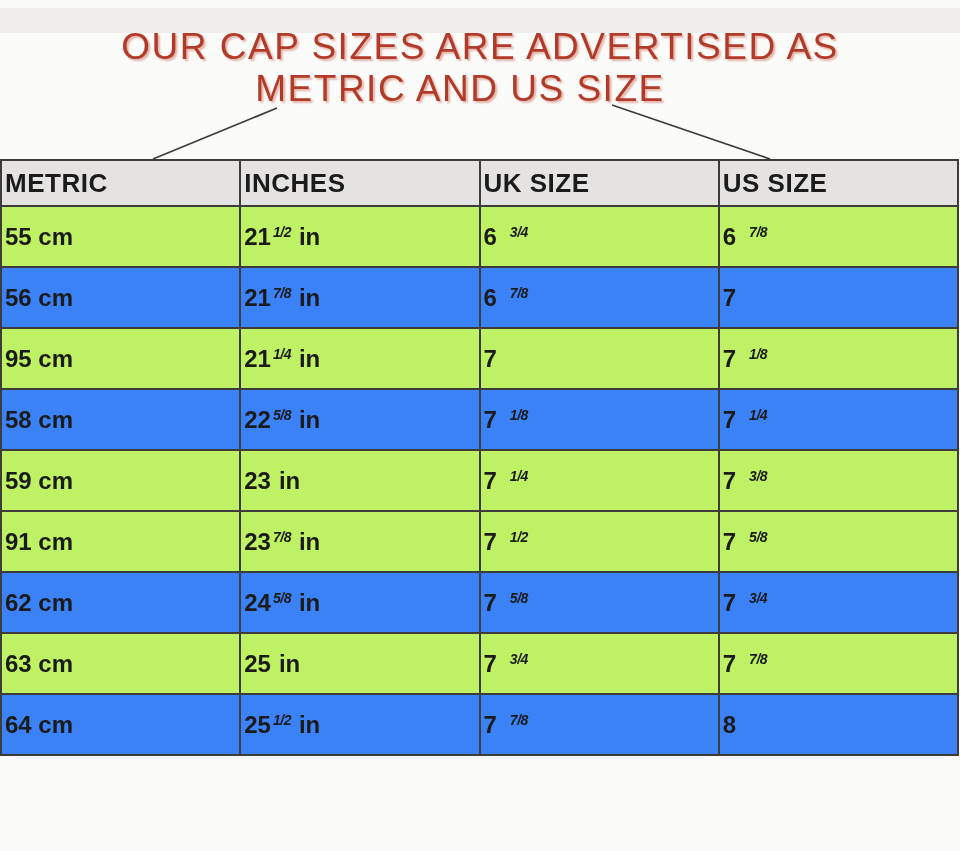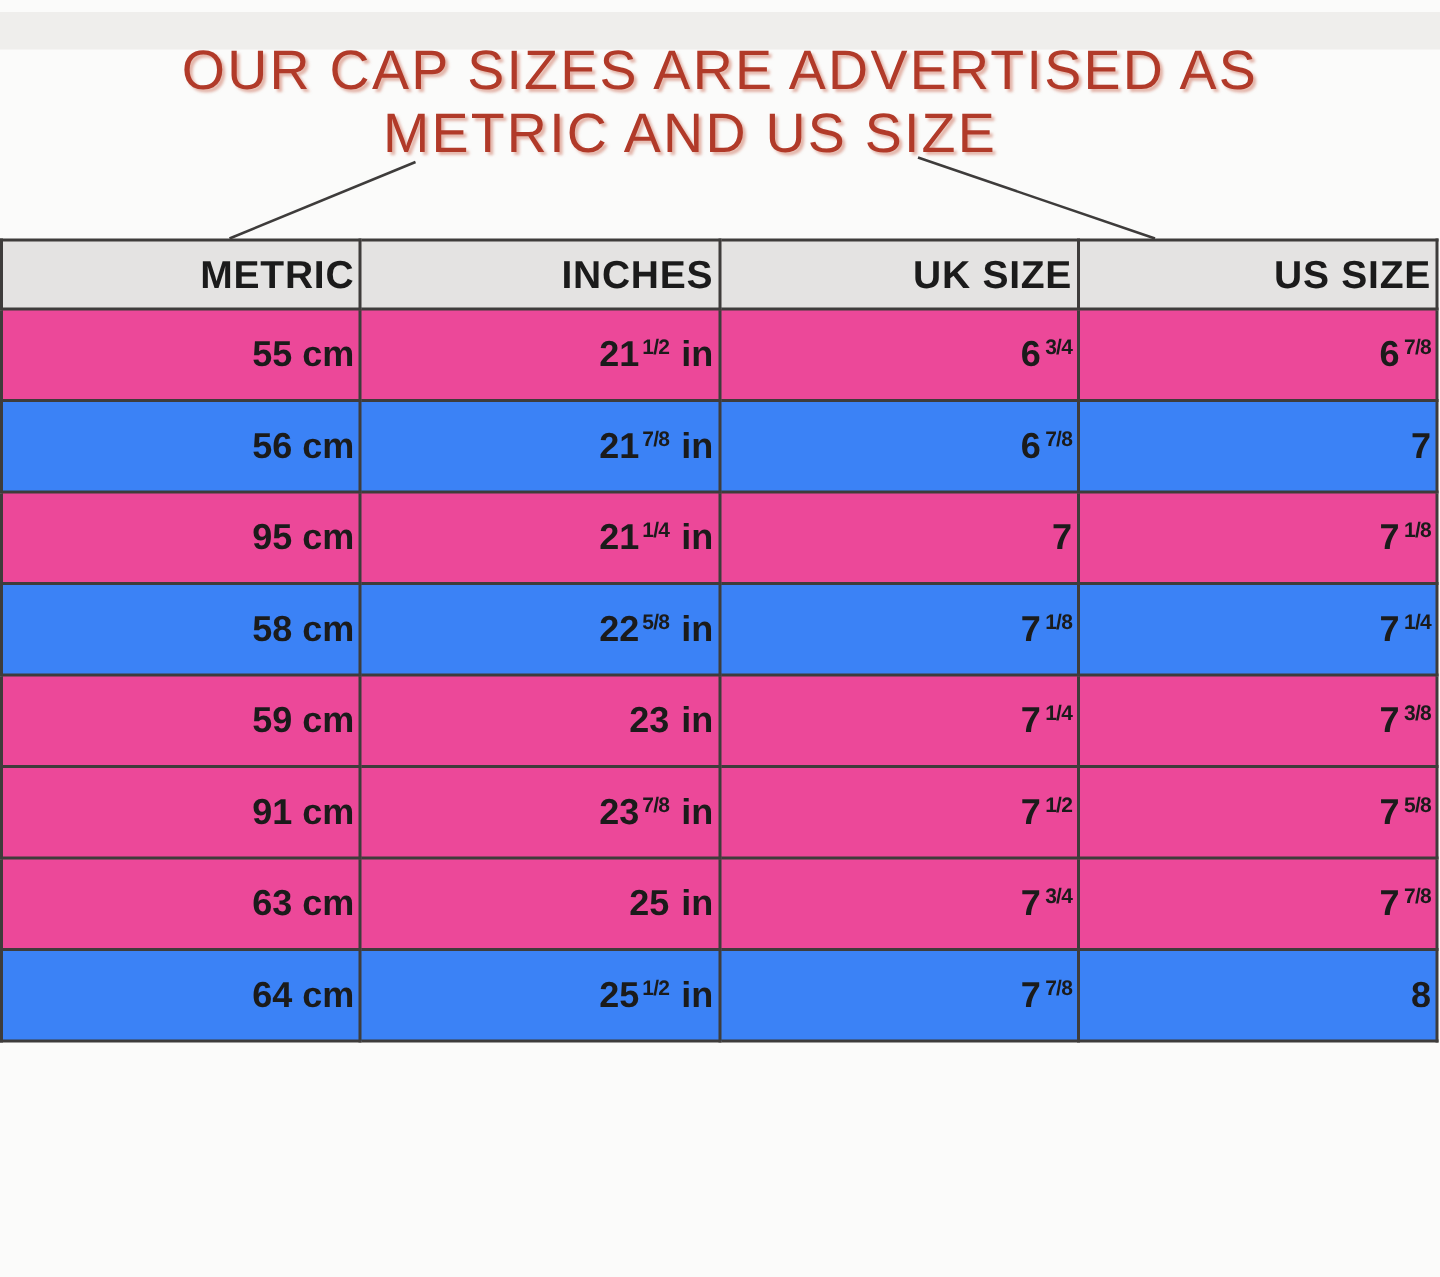--- a/index.html
+++ b/index.html
@@ -49,7 +49,7 @@
   }
   .size-table th, .size-table td {
     border: 2px solid #3e3c3b;
-    text-align: right;
+    text-align: left;
     vertical-align: middle;
     color: #1b1b1b;
     font-weight: bold;

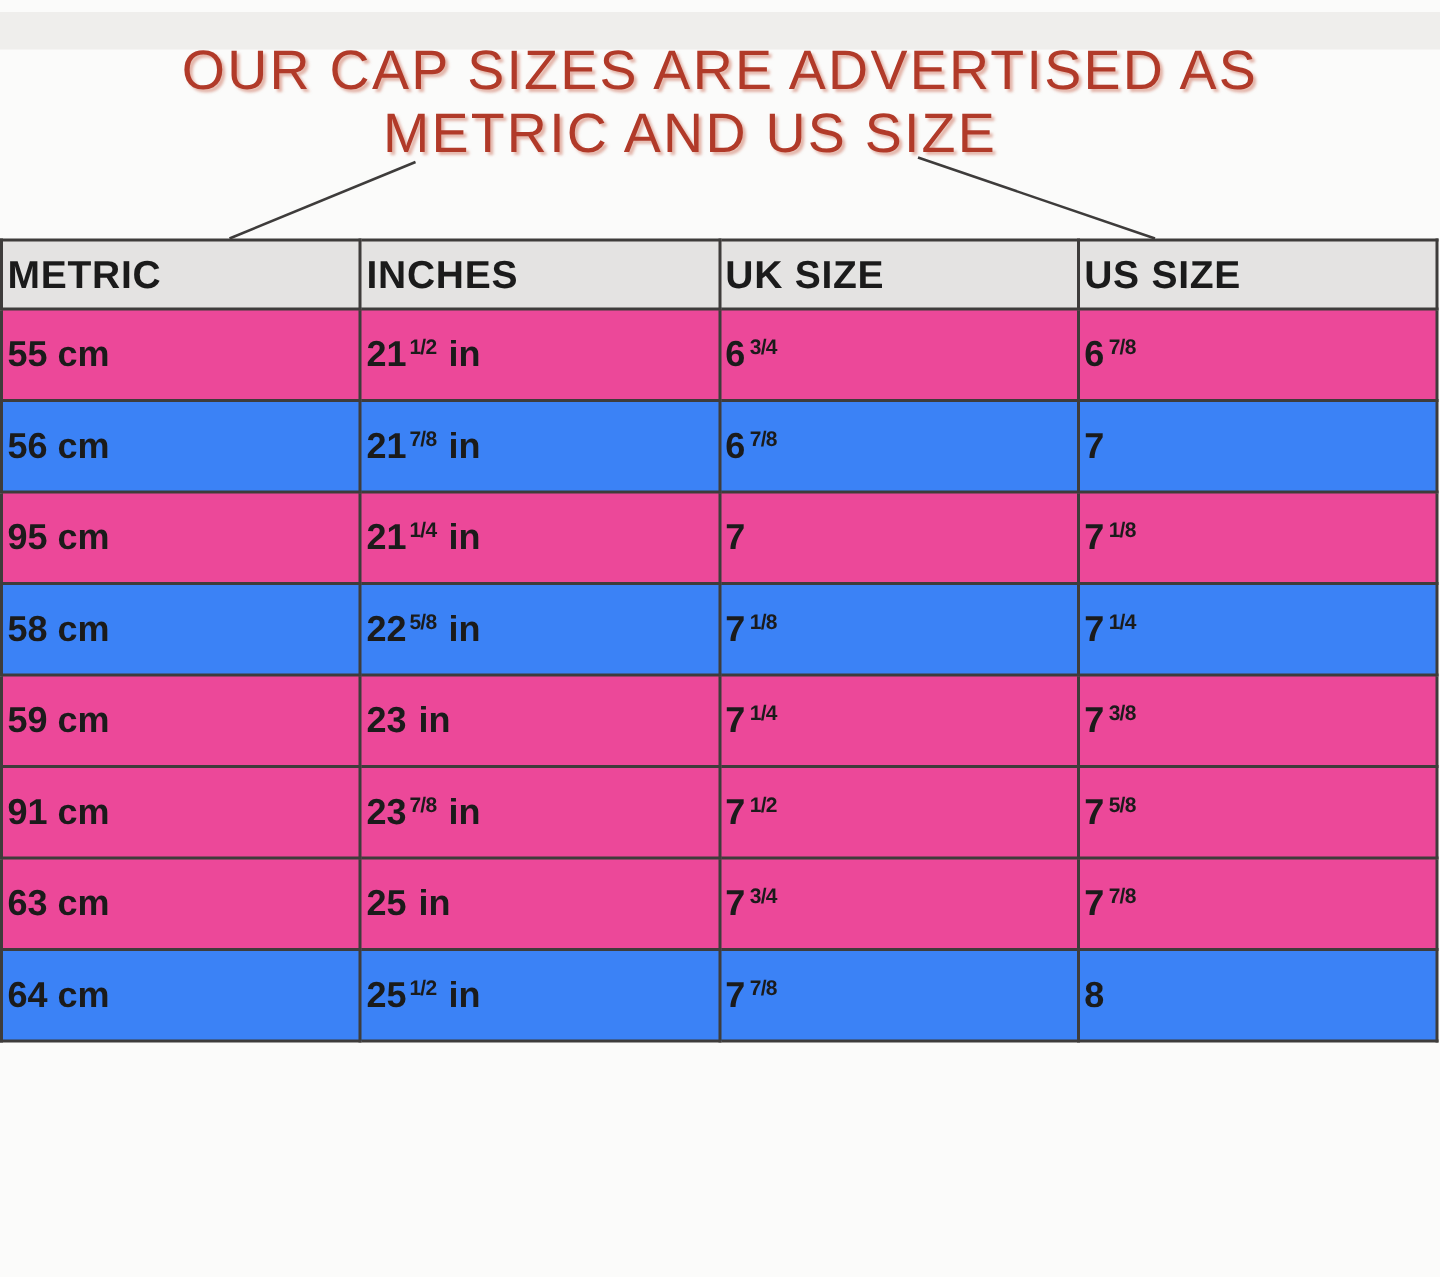--- a/index.html
+++ b/index.html
@@ -65,7 +65,7 @@
     height: 61px;
     font-size: 24px;
   }
-  tr.row-white td { background: #ec4899; }
+  tr.row-white td { background: #bef264; }
   tr.row-gray td { background: #3b82f6; }
   .frac {
     font-size: 14px;

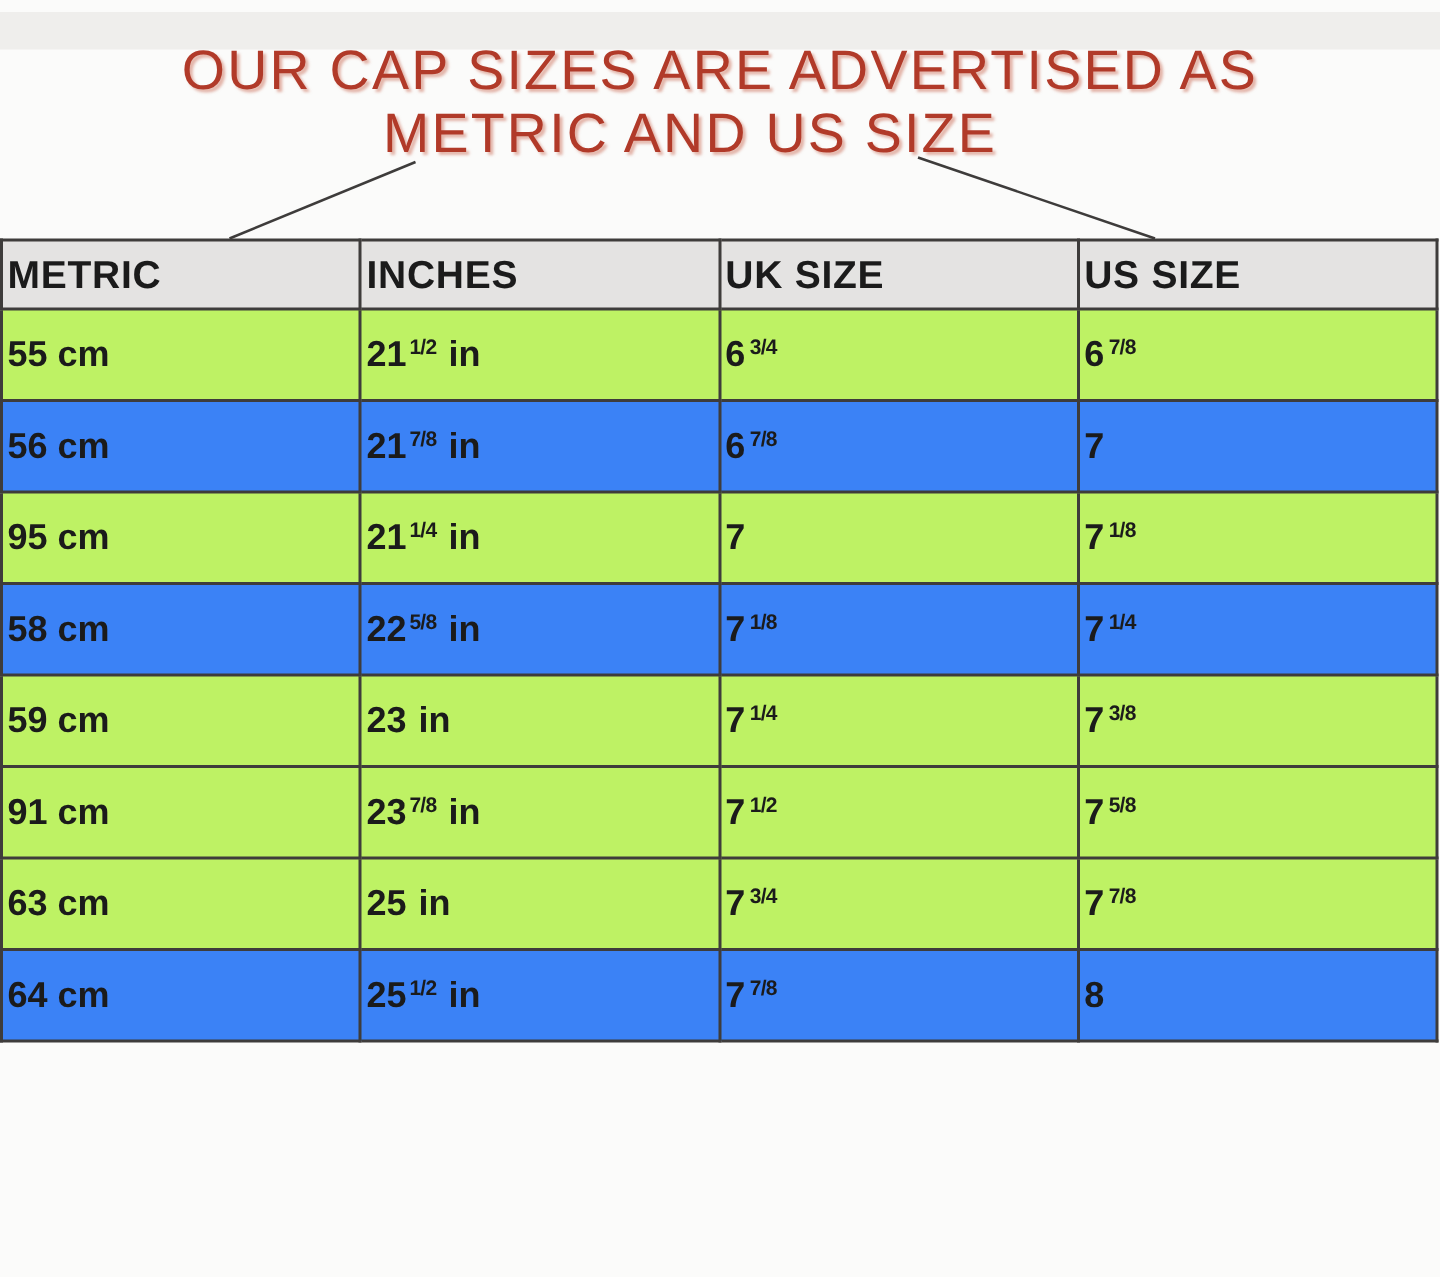--- a/index.html
+++ b/index.html
@@ -73,6 +73,7 @@
     top: -8px;
     letter-spacing: -0.5px;
     margin-left: 2px;
+    font-style: italic;
   }
   .frac.gapped { margin-left: 3px; }
   .unit { margin-left: 8px; }

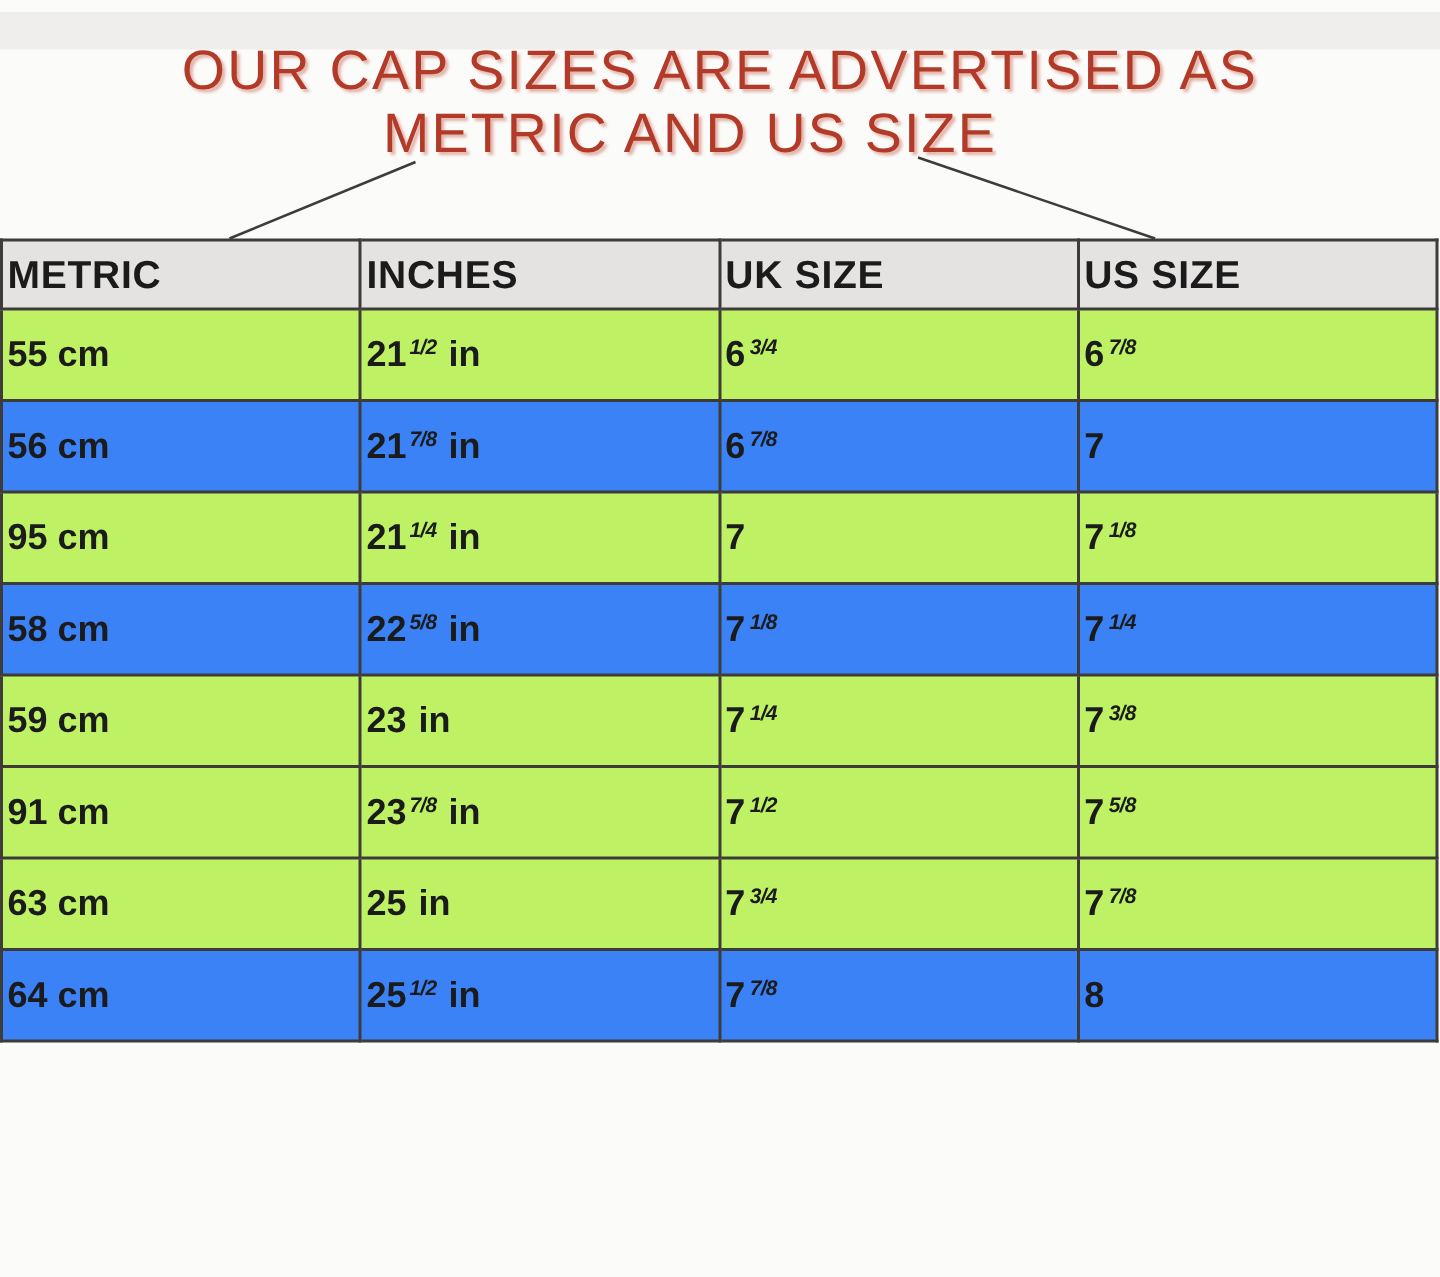--- a/index.html
+++ b/index.html
@@ -75,7 +75,7 @@
     margin-left: 2px;
     font-style: italic;
   }
-  .frac.gapped { margin-left: 3px; }
+  .frac.gapped { margin-left: 13px; }
   .unit { margin-left: 8px; }
 </style>
 </head>

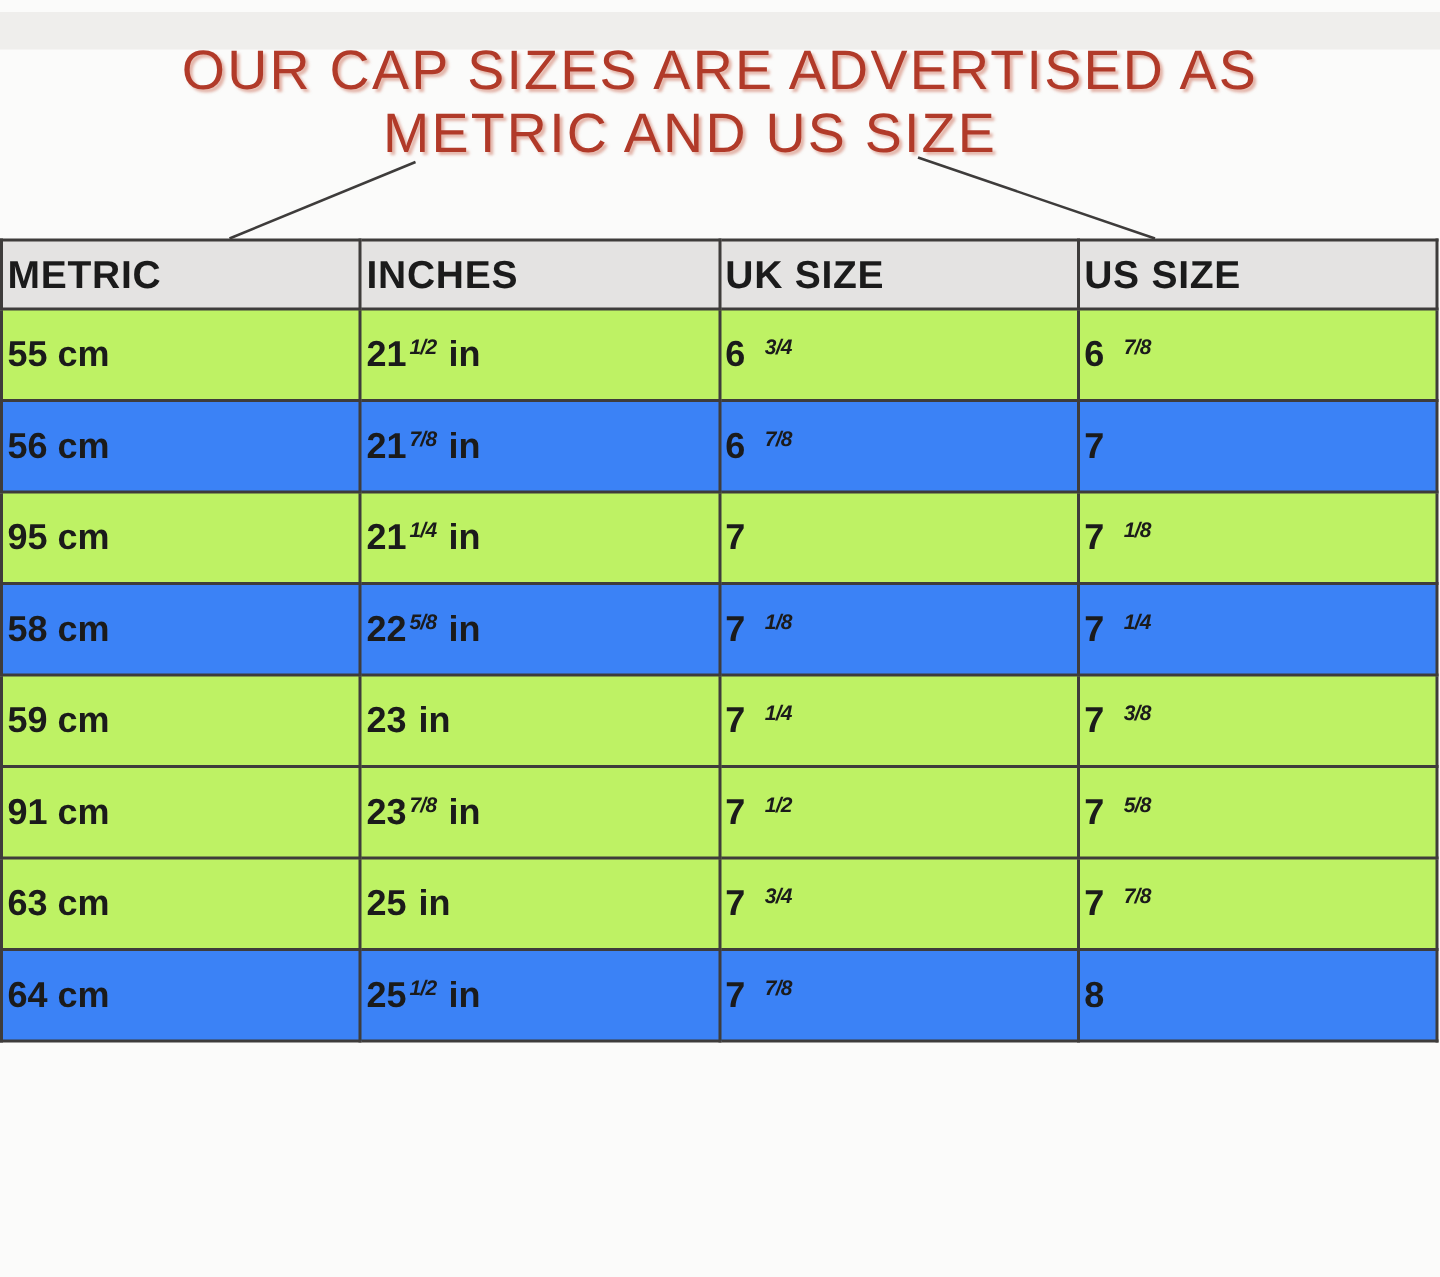--- a/index.html
+++ b/index.html
@@ -139,6 +139,12 @@
         <td><span>7</span><span class="frac gapped">1/2</span></td>
         <td><span>7</span><span class="frac gapped">5/8</span></td>
       </tr>
+      <tr class="row-gray">
+        <td><span>62 cm</span></td>
+        <td><span>24</span><span class="frac">5/8</span><span class="unit">in</span></td>
+        <td><span>7</span><span class="frac gapped">5/8</span></td>
+        <td><span>7</span><span class="frac gapped">3/4</span></td>
+      </tr>
       <tr class="row-white">
         <td><span>63 cm</span></td>
         <td><span>25</span><span class="unit">in</span></td>

